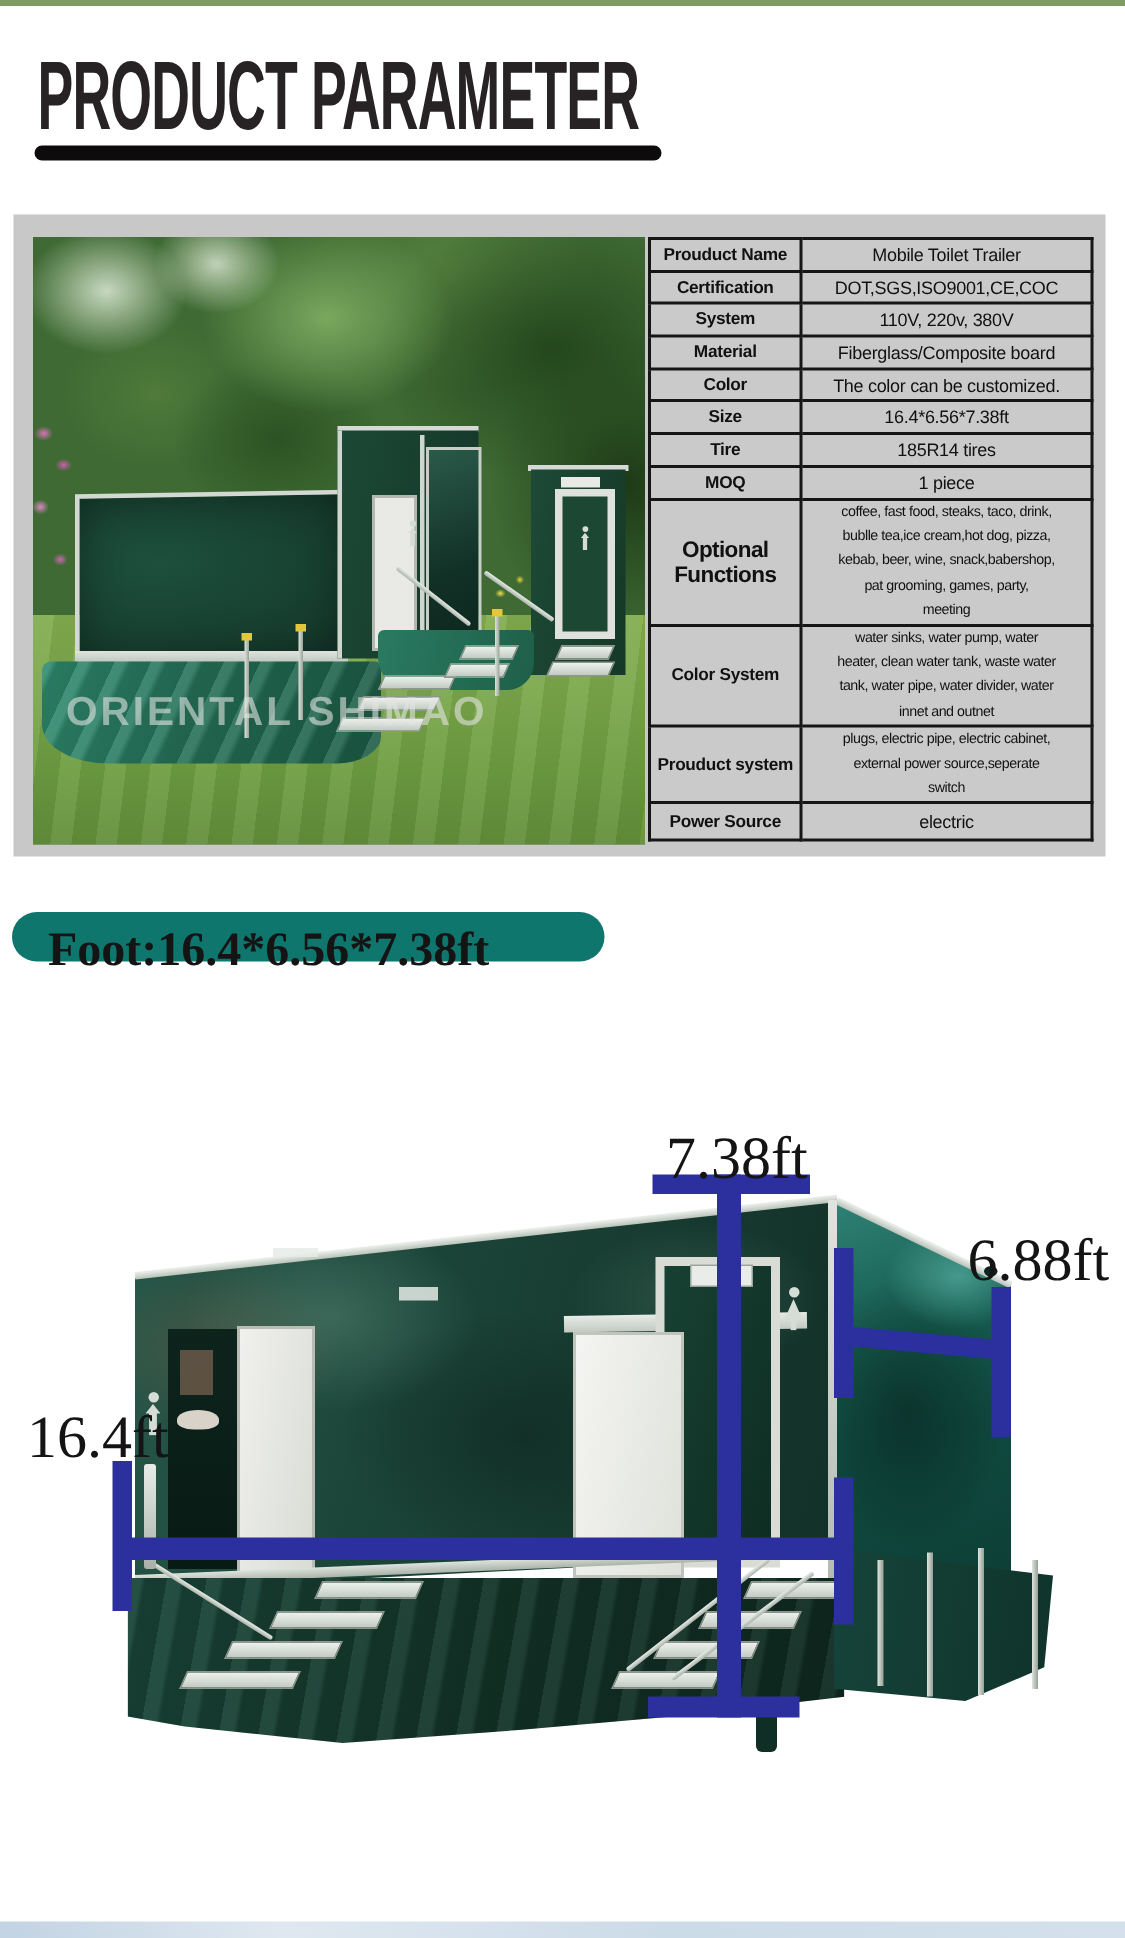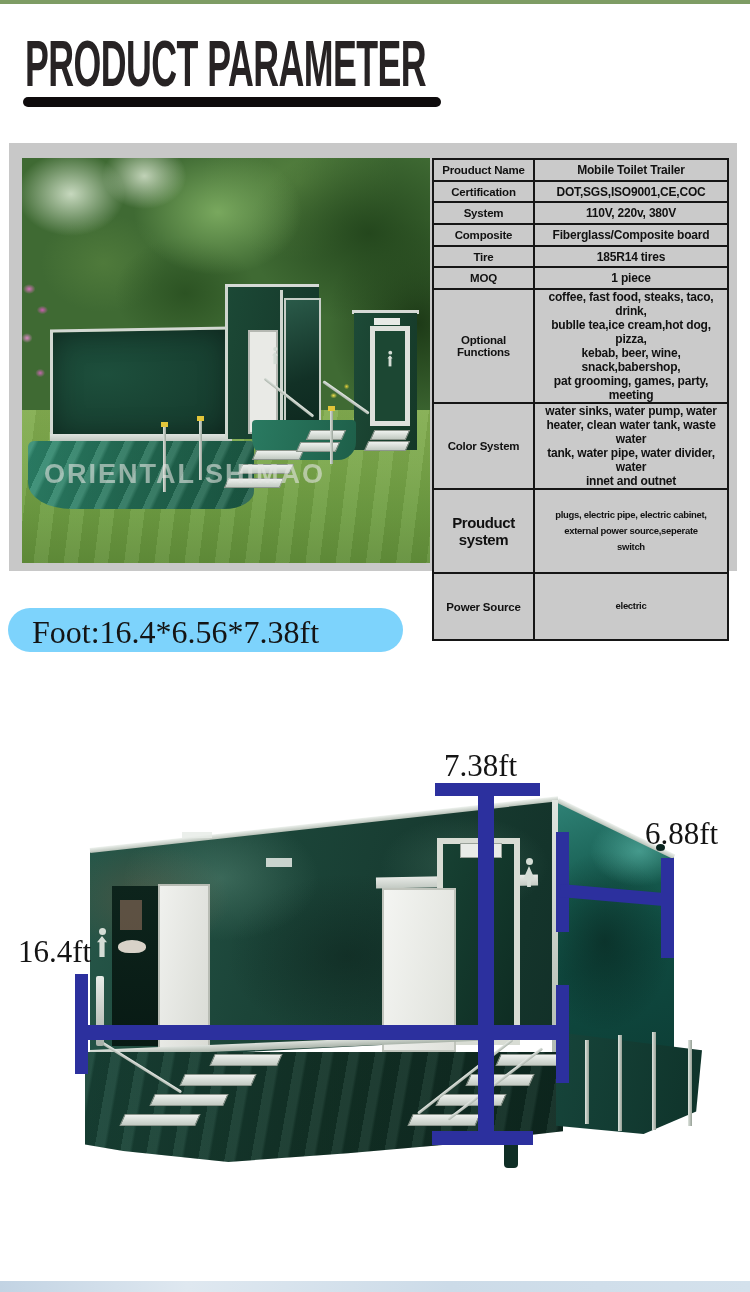--- a/index.html
+++ b/index.html
@@ -67,7 +67,7 @@
   #spec{position:absolute;left:432px;top:158px;width:295px;border-collapse:collapse;table-layout:fixed;background:#cacaca;padding-left:34px;}
   #spec td{border:2px solid #161616;text-align:center;vertical-align:middle;color:#111;padding:0 1px;overflow:hidden;}
   #spec td.lbl{font-size:11.5px;font-weight:700;letter-spacing:-.2px;}
-  #spec td.val{font-size:12px;font-weight:700;letter-spacing:-.2px;white-space:pre-line;}
+  #spec td.val{font-size:12px;font-weight:400;letter-spacing:-.2px;white-space:pre-line;}
   #spec tr:nth-child(-n+8){height:21.7px;}
   #spec tr:nth-child(9){height:84px;} #spec tr:nth-child(10){height:67px;}
   #spec tr:nth-child(11){height:51px;} #spec tr:nth-child(12){height:25px;}

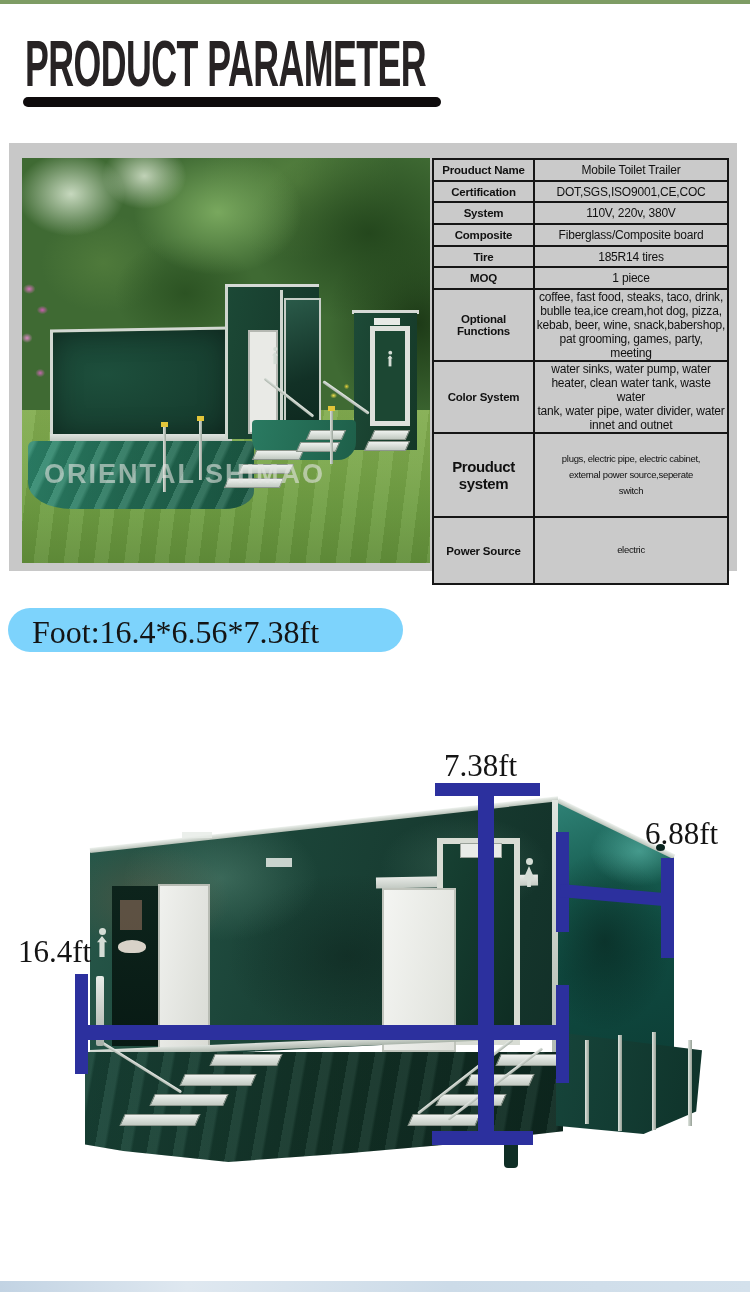--- a/index.html
+++ b/index.html
@@ -206,7 +206,7 @@
         <td class="val">110V, 220v, 380V</td>
       </tr>
       <tr>
-        <td class="lbl">Composite</td>
+        <td class="lbl">Material</td>
         <td class="val">Fiberglass/Composite board</td>
       </tr>
       <tr>

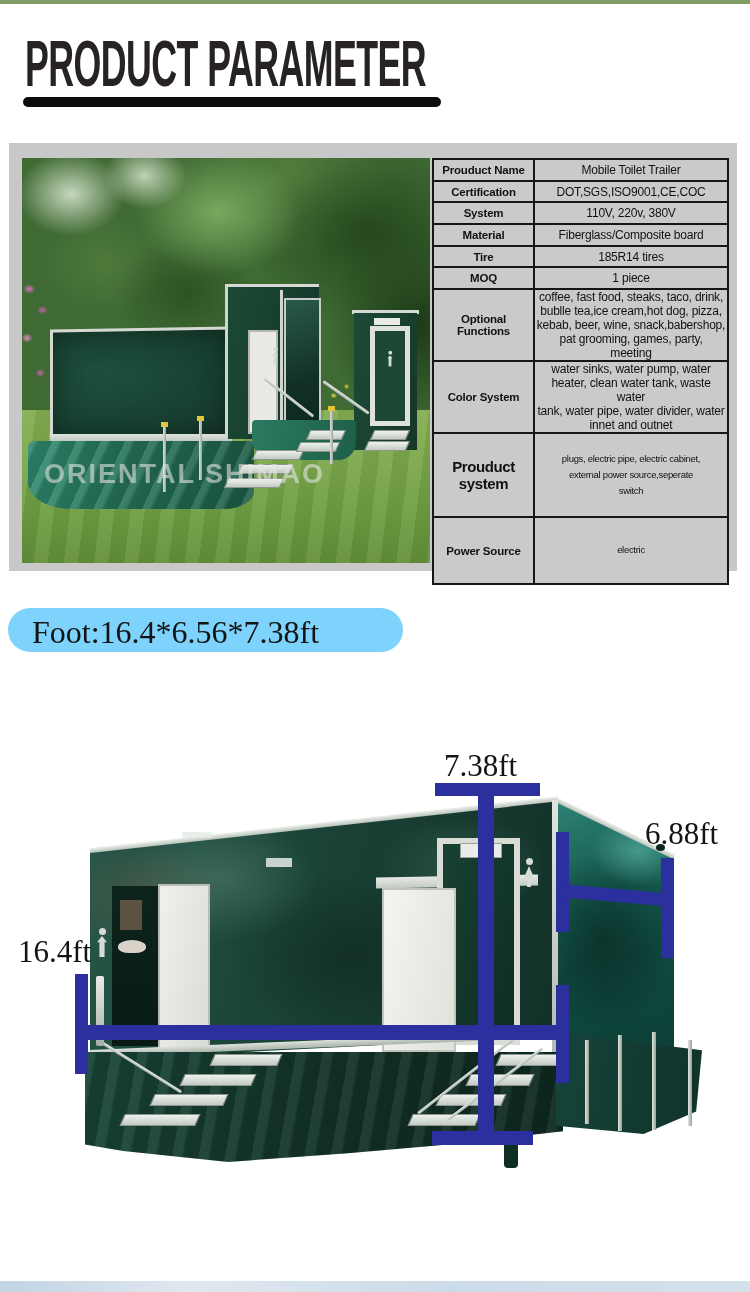--- a/index.html
+++ b/index.html
@@ -210,6 +210,10 @@
         <td class="val">Fiberglass/Composite board</td>
       </tr>
       <tr>
+        <td class="lbl">Color</td>
+        <td class="val">The color can be customized.</td>
+      </tr>
+      <tr>
         <td class="lbl">Tire</td>
         <td class="val">185R14 tires</td>
       </tr>

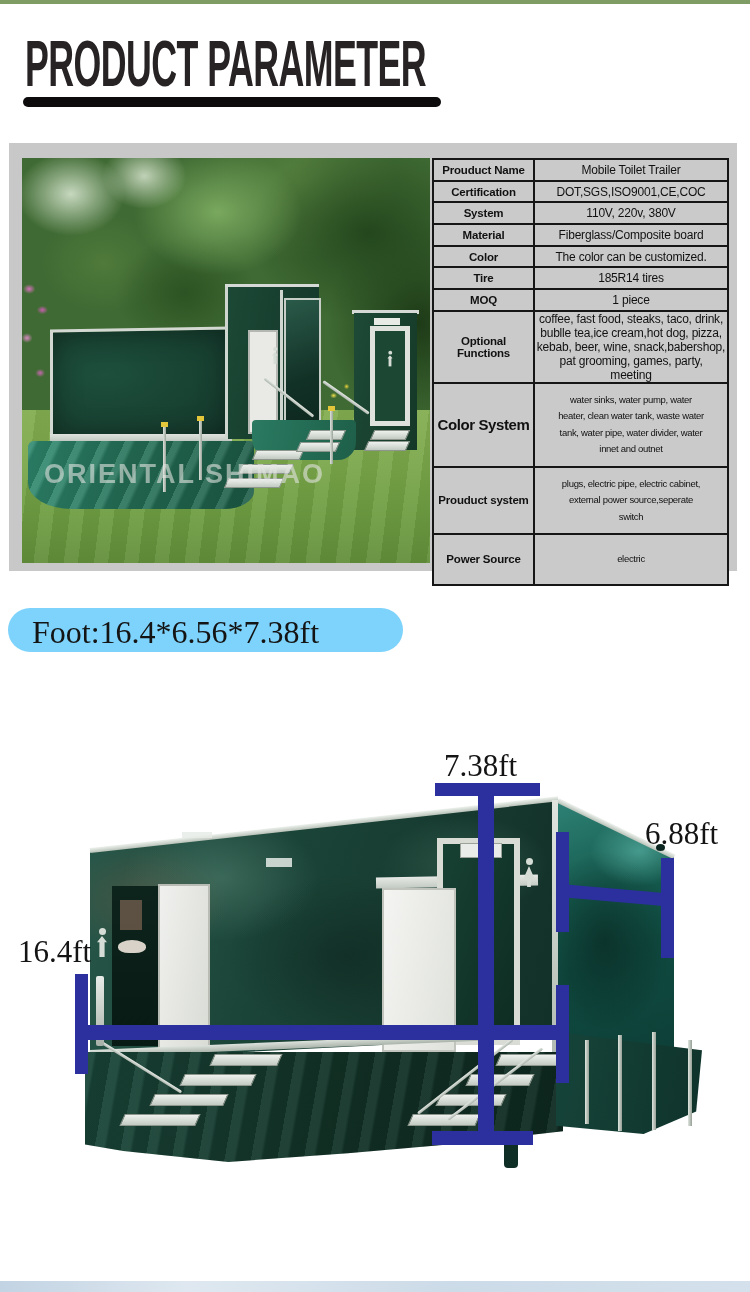--- a/index.html
+++ b/index.html
@@ -214,6 +214,10 @@
         <td class="val">The color can be customized.</td>
       </tr>
       <tr>
+        <td class="lbl">Size</td>
+        <td class="val">16.4*6.56*7.38ft</td>
+      </tr>
+      <tr>
         <td class="lbl">Tire</td>
         <td class="val">185R14 tires</td>
       </tr>

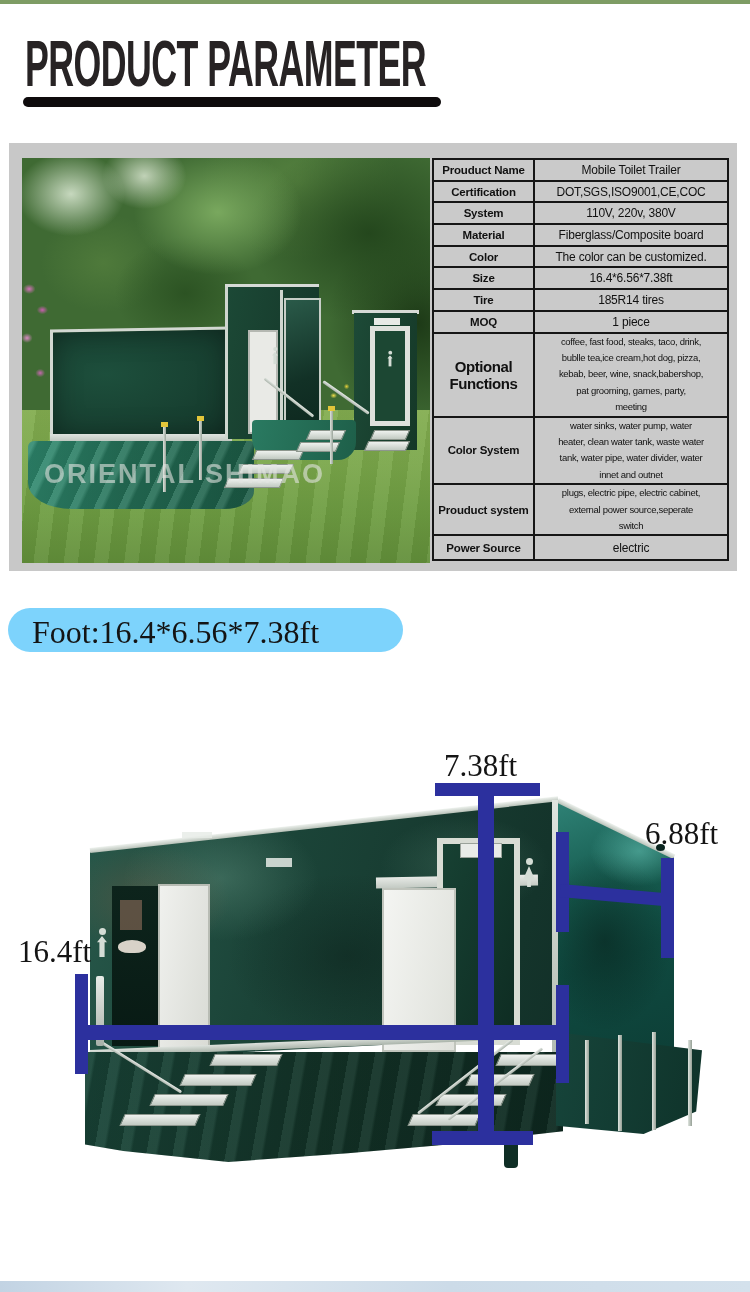--- a/index.html
+++ b/index.html
@@ -75,7 +75,7 @@
   #spec tr:nth-child(9) td.lbl{font-size:15px;letter-spacing:-.4px;}
 
   
-  #foot-pill{position:absolute;left:8px;top:608px;width:395px;height:44px;border-radius:25px;background:#7dd3fc;}
+  #foot-pill{position:absolute;left:8px;top:608px;width:395px;height:33px;border-radius:25px;background:#0f766e;font-weight:bold;}
   #foot-text{position:absolute;left:24px;top:6px;font-family:"Liberation Serif",serif;font-size:32px;color:#141414;}
 
   

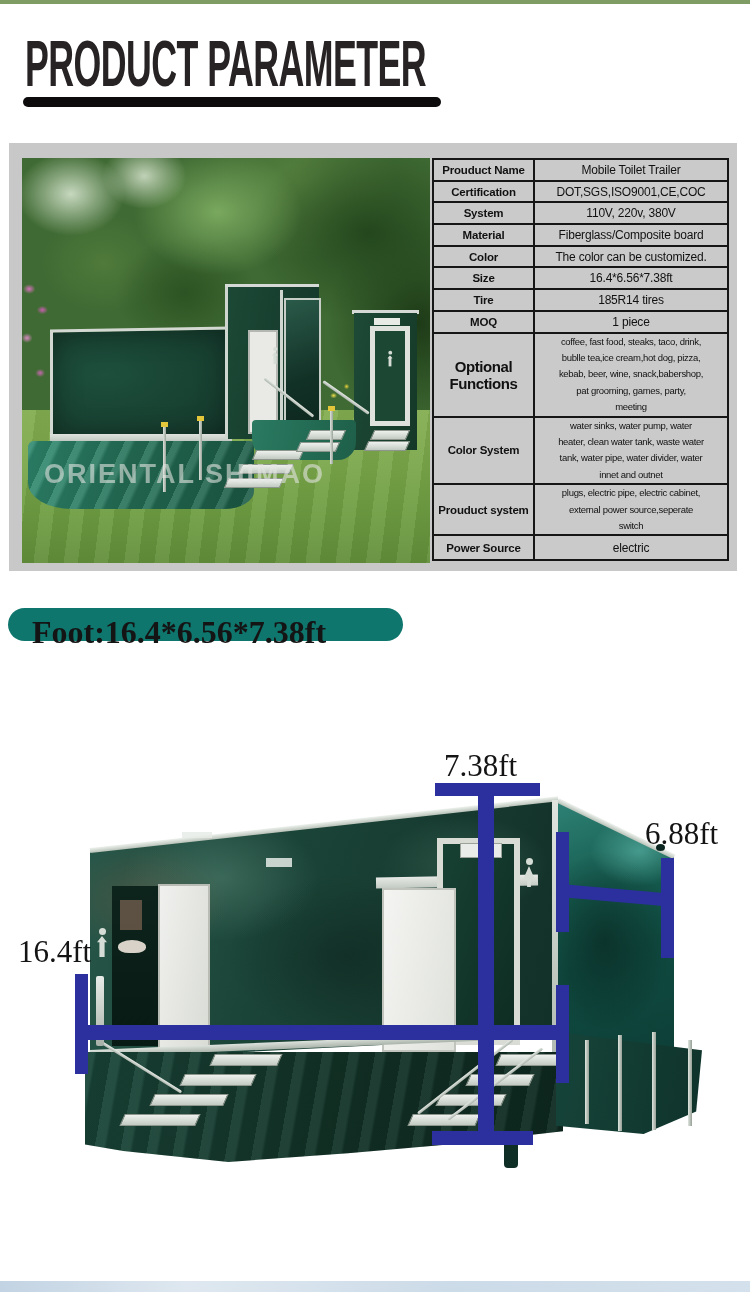--- a/index.html
+++ b/index.html
@@ -129,7 +129,7 @@
 
   
   .b{position:absolute;background:#2c309e;}
-  .dim{position:absolute;font-family:"Liberation Serif",serif;font-size:31px;color:#141414;white-space:nowrap;}
+  .dim{position:absolute;font-family:"Liberation Serif",serif;font-size:40px;color:#141414;white-space:nowrap;}
 
   #bottom-strip{position:absolute;left:0;top:1281px;width:750px;height:11px;
     background:linear-gradient(90deg,#c2d3e3 0%,#dfe8f0 25%,#ccdbe8 60%,#d4e1ec 100%);}

